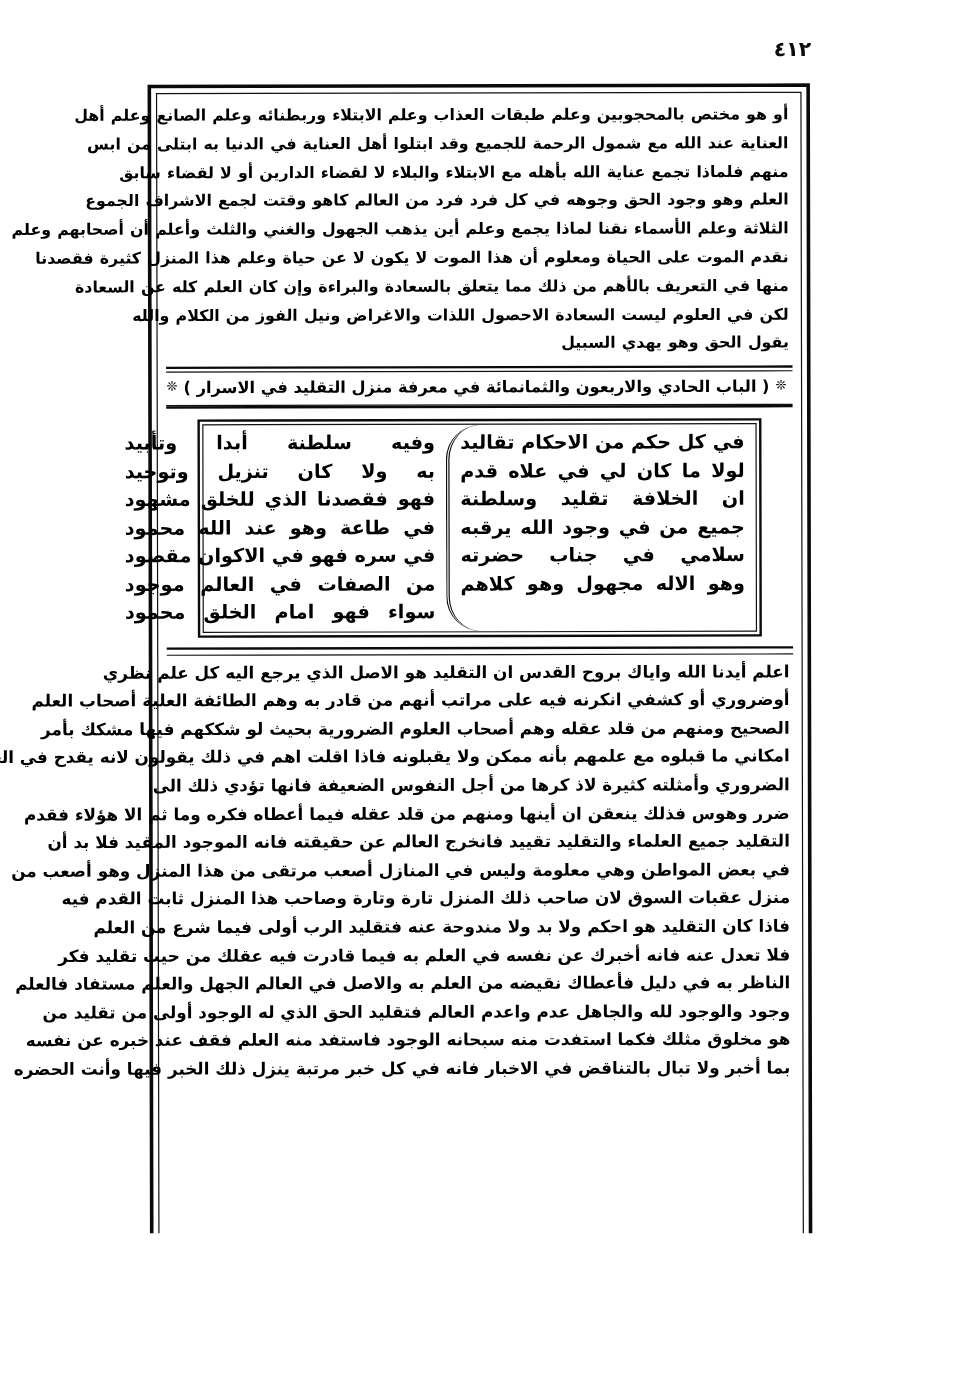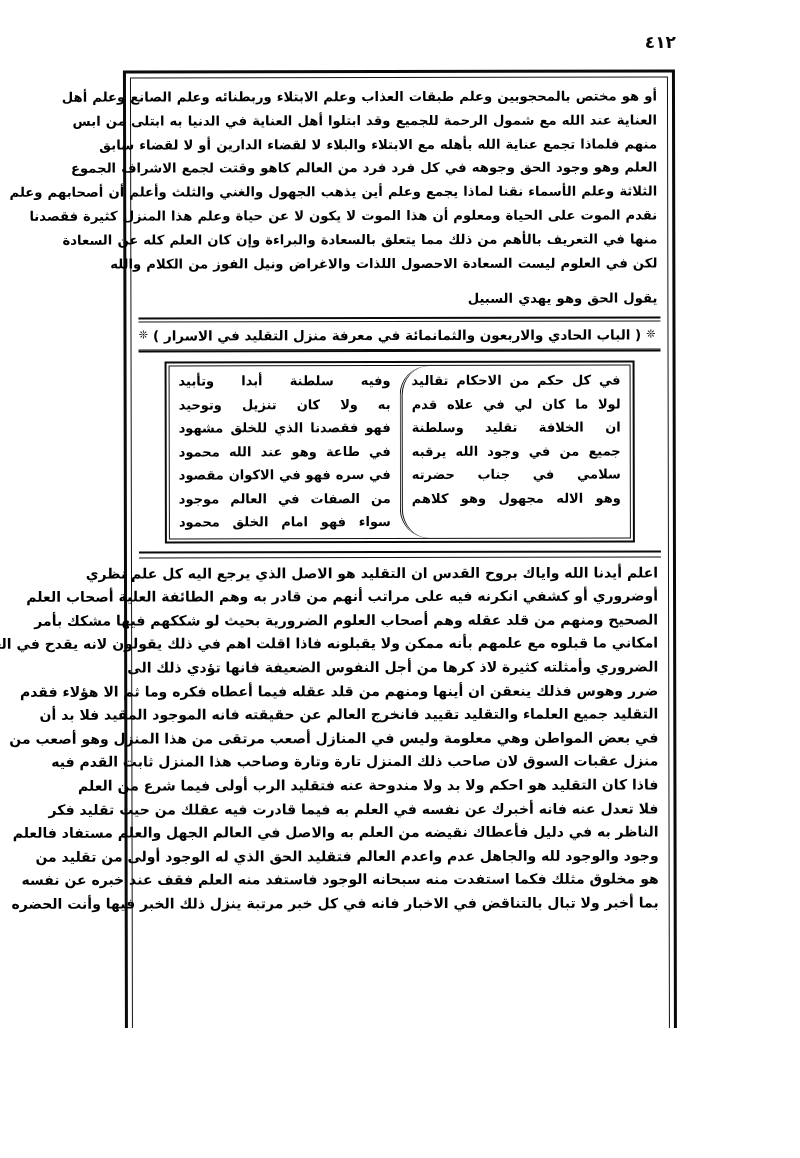--- a/index.html
+++ b/index.html
@@ -87,7 +87,6 @@
   .block-top .line.last {
     text-align: left;
     text-align-last: right;
-    margin-top: 12px;
   }
 
   

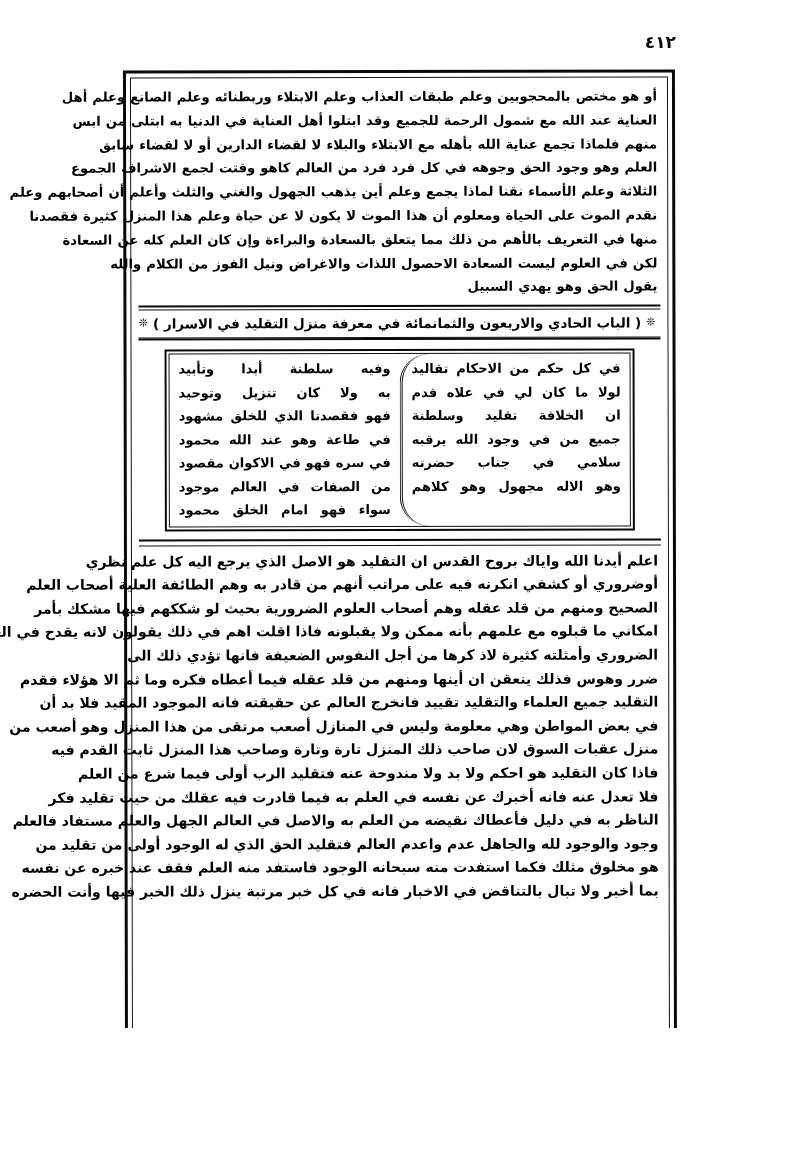--- a/index.html
+++ b/index.html
@@ -157,7 +157,7 @@
     text-align: justify;
     text-align-last: justify;
     font-family: "DejaVu Sans", sans-serif;
-    font-size: 13px;
+    font-size: 16px;
     font-weight: bold;
     line-height: 23.5px;
     color: #000;

